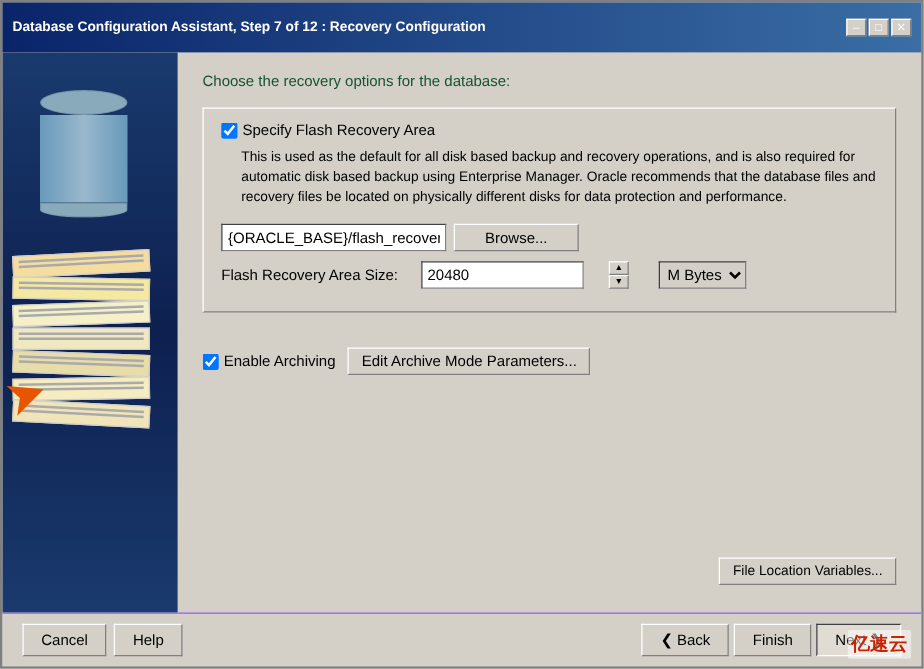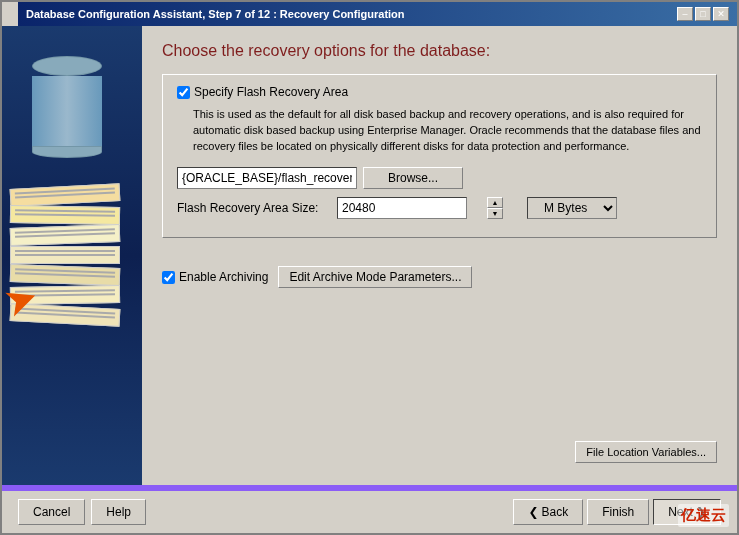--- a/index.html
+++ b/index.html
@@ -28,9 +28,8 @@
       display: flex;
       align-items: center;
       justify-content: space-between;
-      height: 24px;
+      height: 40px;
       flex-shrink: 0;
-      margin-left: 16px;
     }
 
     .title-bar-text {

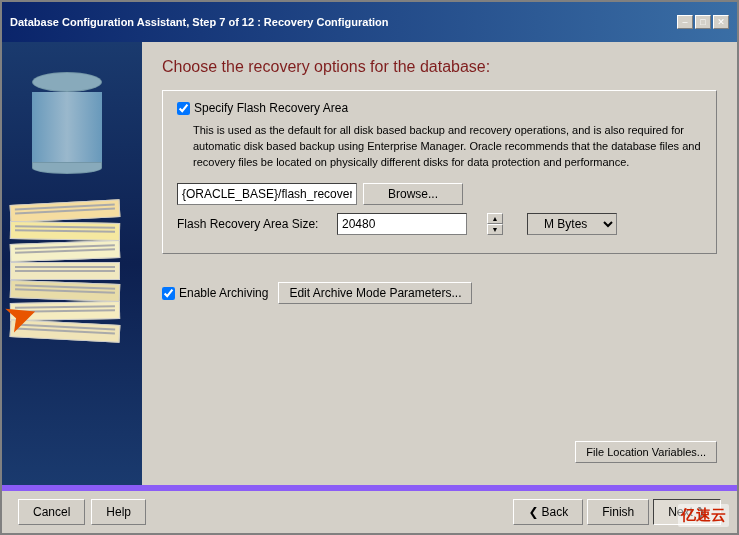--- a/index.html
+++ b/index.html
@@ -94,9 +94,9 @@
     }
 
     .page-title {
-      font-size: 16px;
+      font-size: 12px;
       margin-bottom: 14px;
-      color: #7f1d1d;
+      color: #14532d;
     }
 
     .section {

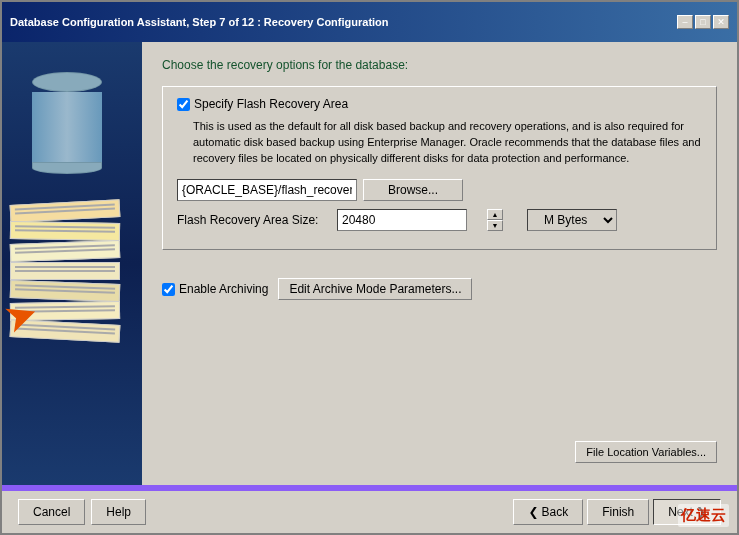--- a/index.html
+++ b/index.html
@@ -204,7 +204,7 @@
       border-top-color: #404040;
       border-left-color: #404040;
       font-size: 12px;
-      padding: 0 12px;
+      padding: 0 2px;
       cursor: pointer;
     }
 

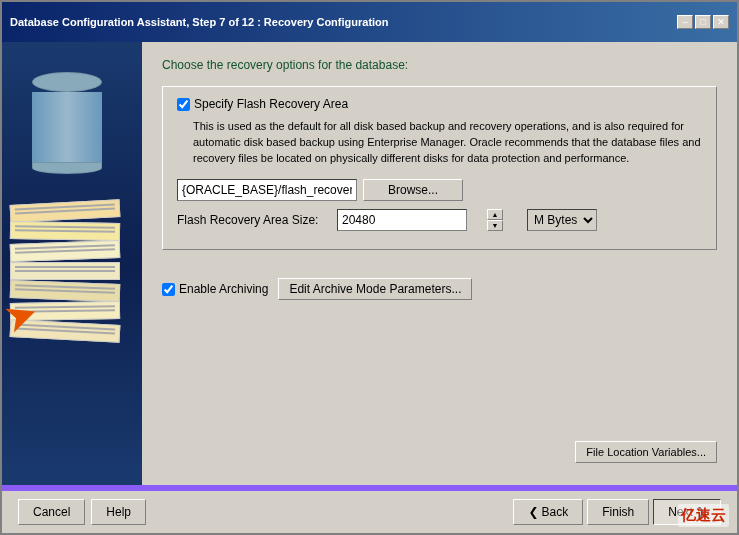--- a/index.html
+++ b/index.html
@@ -237,7 +237,7 @@
       align-items: center;
       justify-content: space-between;
       padding: 8px 16px;
-      border-top: 6px solid #8b5cf6;
+      border-top: 1px solid #8b5cf6;
       background: #d4d0c8;
       flex-shrink: 0;
     }

